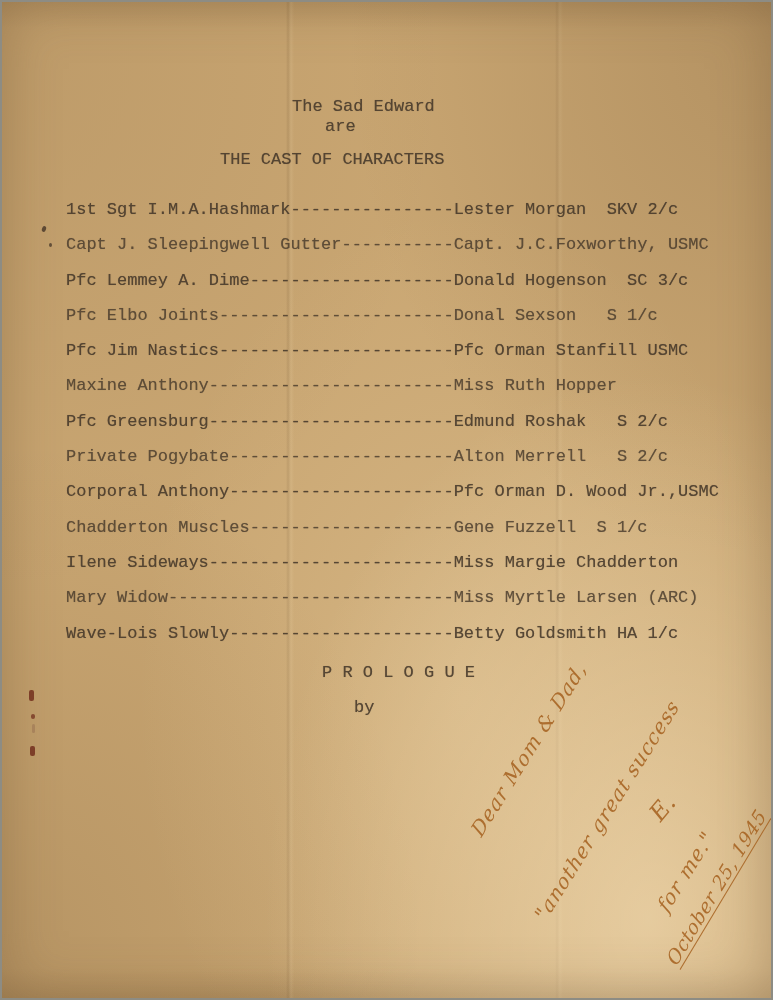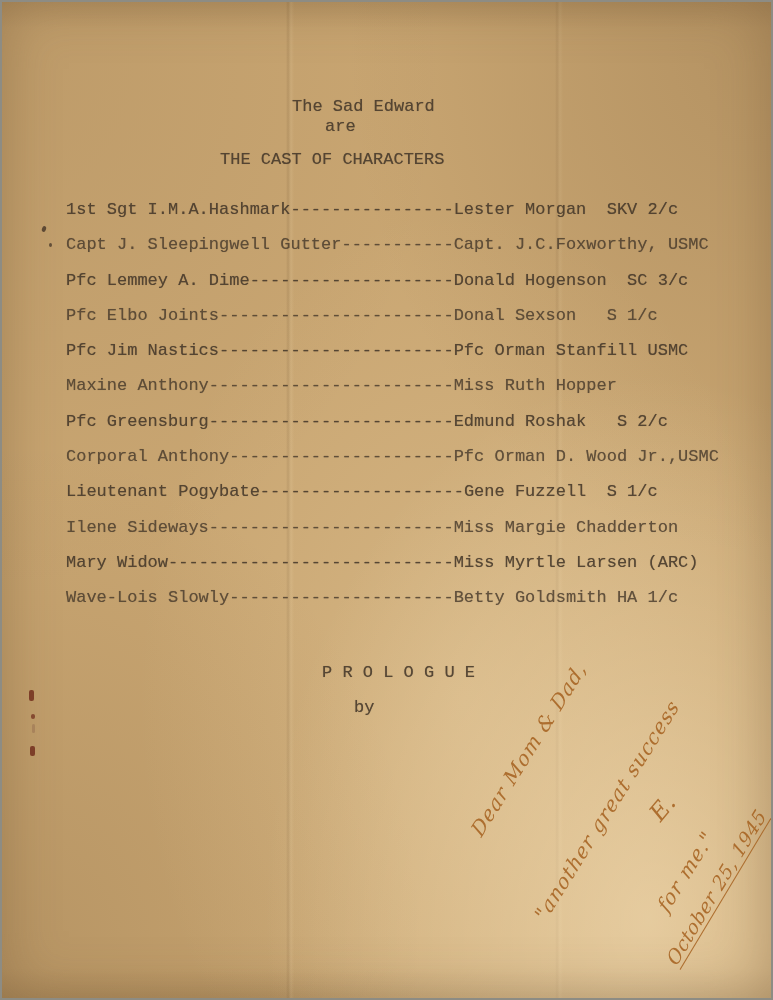--- a/index.html
+++ b/index.html
@@ -107,6 +107,7 @@
     <div class="cast-line"><span>Pfc Jim Nastics</span><span>-----------------------</span><span>Pfc Orman Stanfill USMC</span></div>
     <div class="cast-line"><span>Maxine Anthony</span><span>------------------------</span><span>Miss Ruth Hopper</span></div>
     <div class="cast-line"><span>Pfc Greensburg</span><span>------------------------</span><span>Edmund Roshak   S 2/c</span></div>
+    <div class="cast-line"><span>Private Pogybate</span><span>----------------------</span><span>Alton Merrell   S 2/c</span></div>
     <div class="cast-line"><span>Corporal Anthony</span><span>----------------------</span><span>Pfc Orman D. Wood Jr.,USMC</span></div>
     <div class="cast-line"><span>Lieutenant Pogybate</span><span>--------------------</span><span>Gene Fuzzell  S 1/c</span></div>
     <div class="cast-line"><span>Ilene Sideways</span><span>------------------------</span><span>Miss Margie Chadderton</span></div>

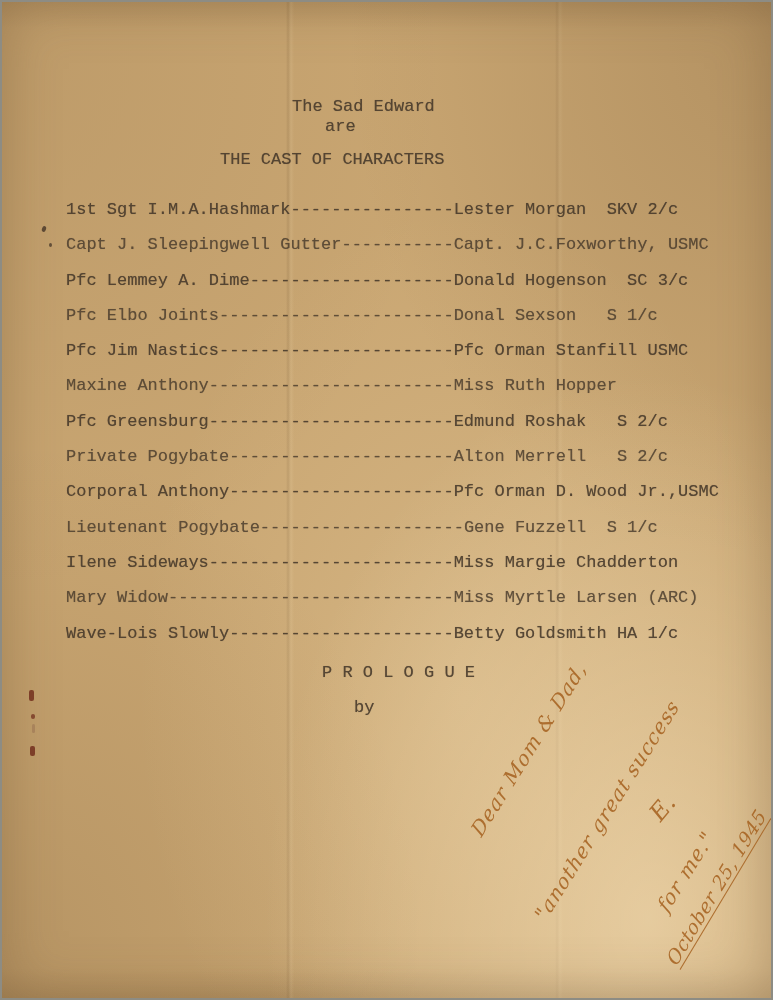--- a/index.html
+++ b/index.html
@@ -109,7 +109,7 @@
     <div class="cast-line"><span>Pfc Greensburg</span><span>------------------------</span><span>Edmund Roshak   S 2/c</span></div>
     <div class="cast-line"><span>Private Pogybate</span><span>----------------------</span><span>Alton Merrell   S 2/c</span></div>
     <div class="cast-line"><span>Corporal Anthony</span><span>----------------------</span><span>Pfc Orman D. Wood Jr.,USMC</span></div>
-    <div class="cast-line"><span>Lieutenant Pogybate</span><span>--------------------</span><span>Gene Fuzzell  S 1/c</span></div>
+    <div class="cast-line"><span>Chadderton Muscles</span><span>--------------------</span><span>Gene Fuzzell  S 1/c</span></div>
     <div class="cast-line"><span>Ilene Sideways</span><span>------------------------</span><span>Miss Margie Chadderton</span></div>
     <div class="cast-line"><span>Mary Widow</span><span>----------------------------</span><span>Miss Myrtle Larsen (ARC)</span></div>
     <div class="cast-line"><span>Wave-Lois Slowly</span><span>----------------------</span><span>Betty Goldsmith HA 1/c</span></div>

